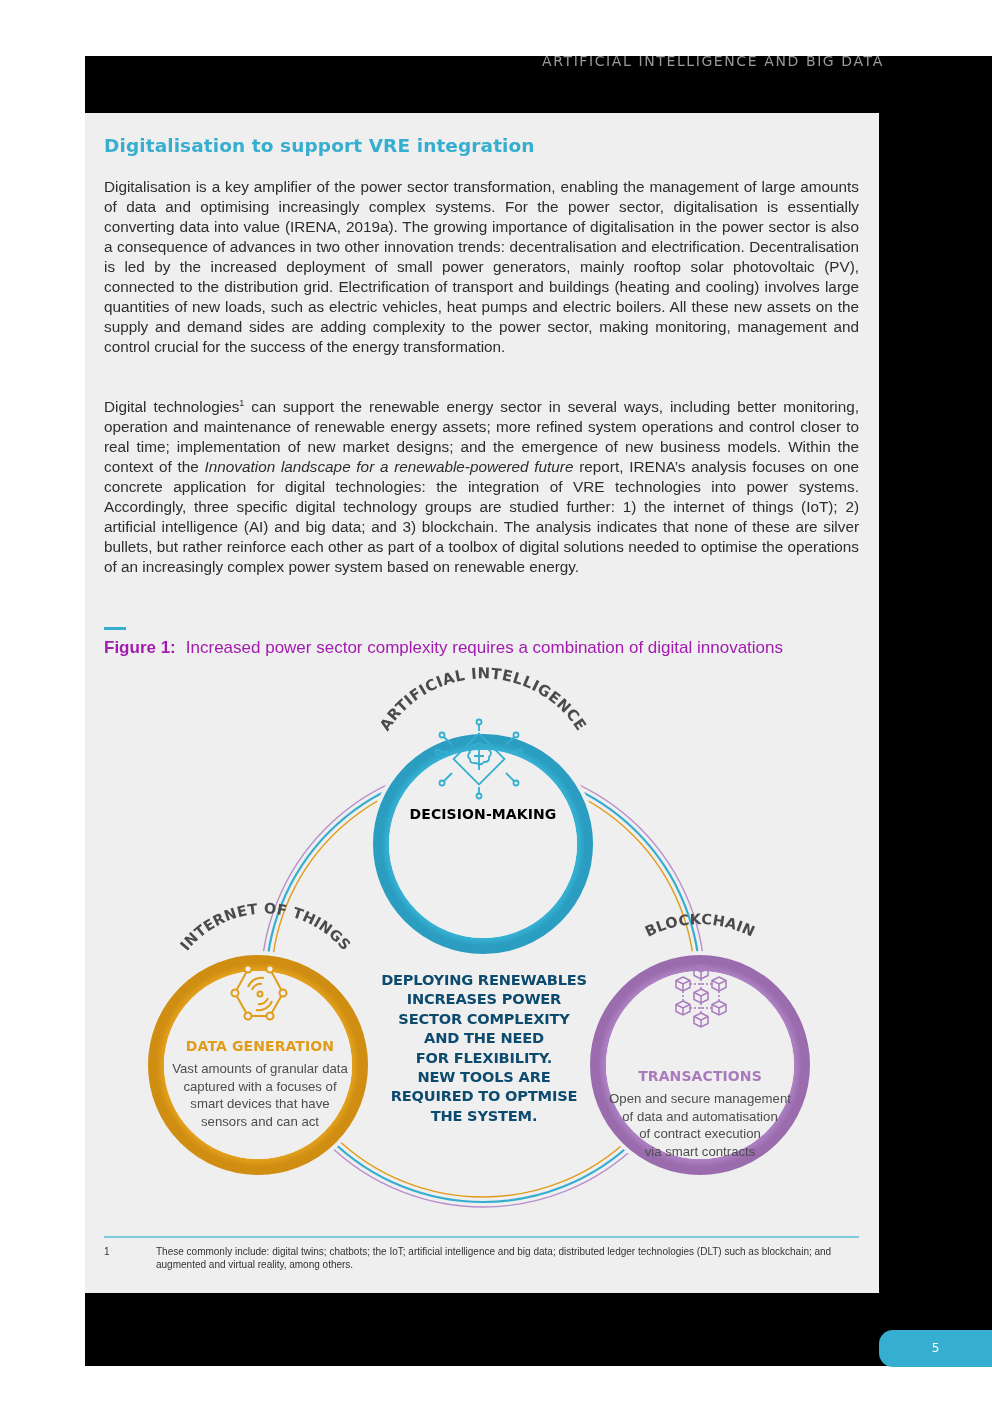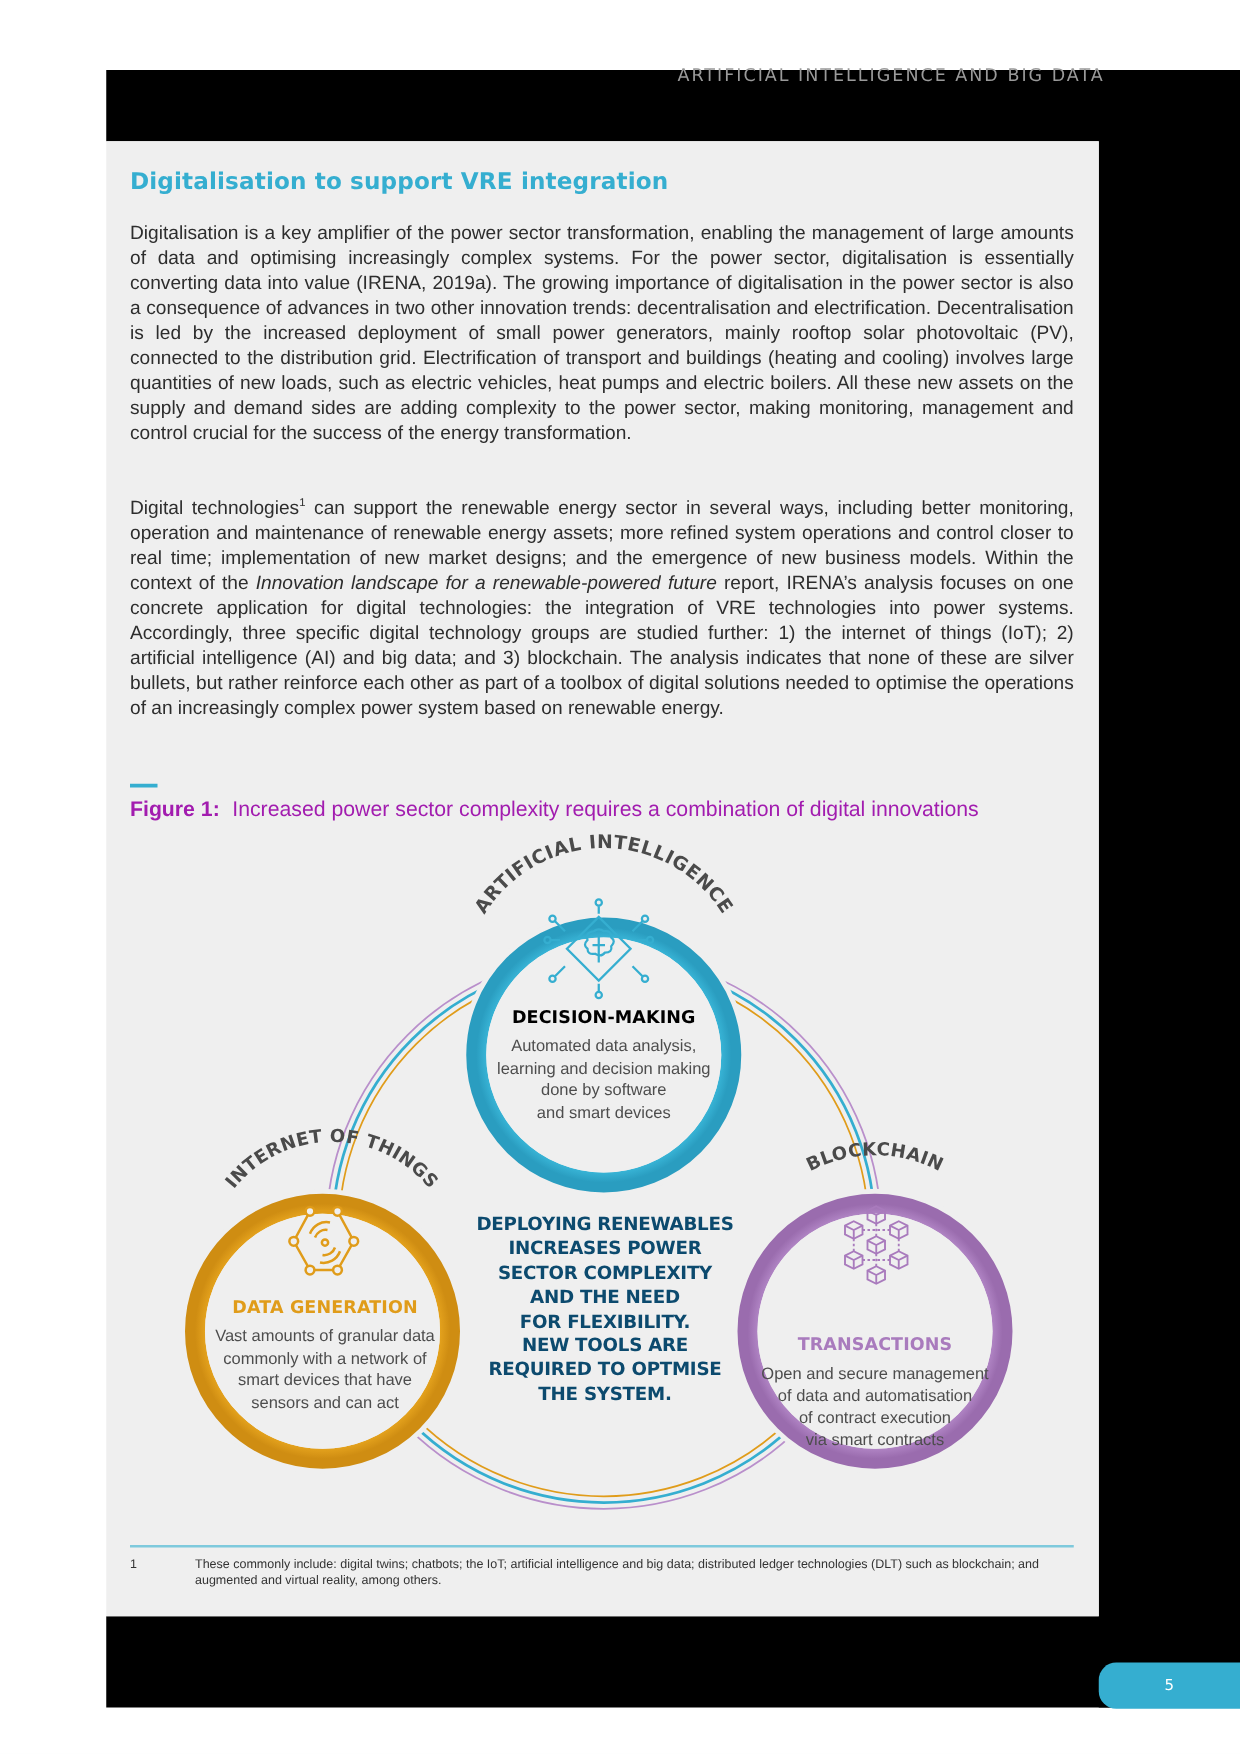--- a/index.html
+++ b/index.html
@@ -168,12 +168,6 @@
 
 <div class="circle-content ai-content">
   <div class="ctitle" style="color:#000000;">DECISION-MAKING</div>
-  <div class="cdesc">
-    <div>Automated data analysis,</div>
-    <div>learning and decision making</div>
-    <div>done by software</div>
-    <div>and smart devices</div>
-  </div>
 </div>
 
 <div class="circle-content iot-content">

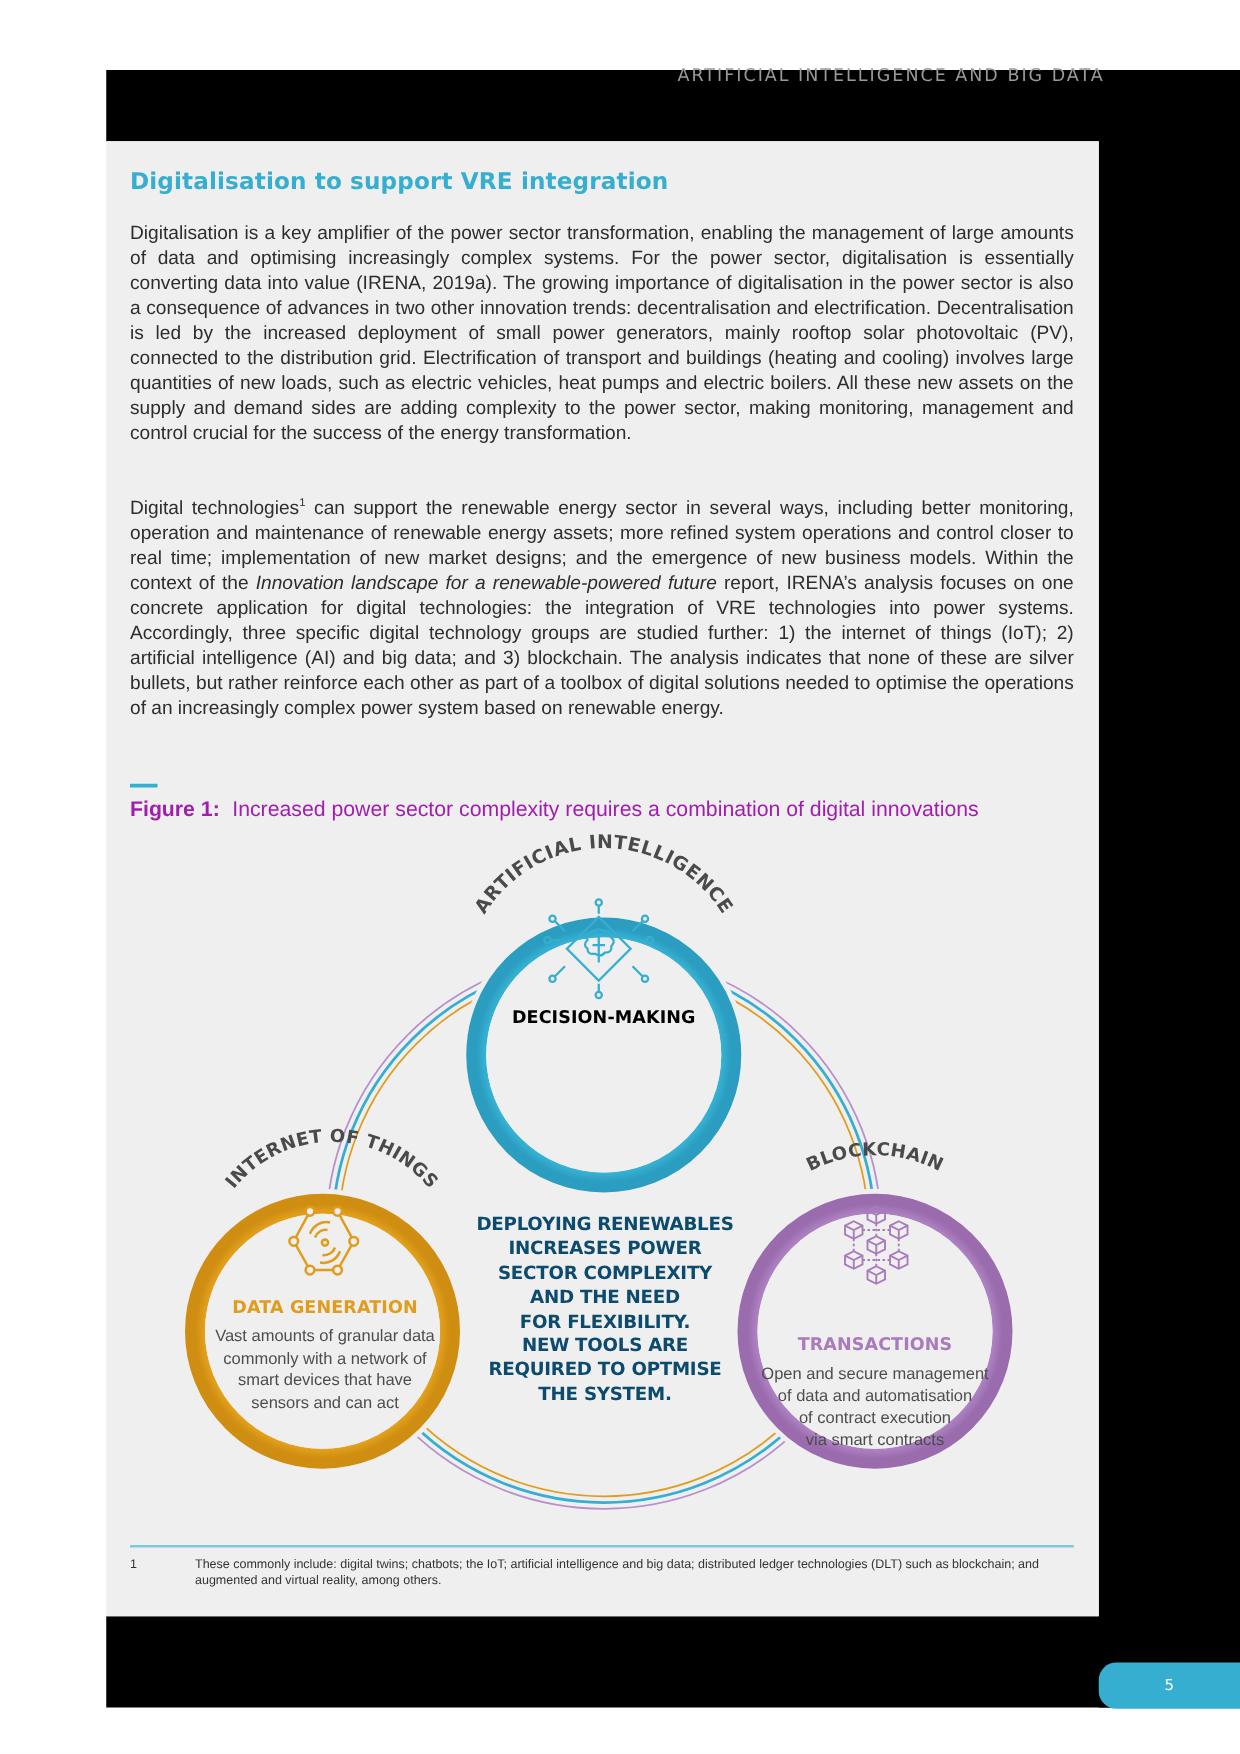--- a/index.html
+++ b/index.html
@@ -174,7 +174,7 @@
   <div class="ctitle" style="color:#e09c1a;">DATA GENERATION</div>
   <div class="cdesc">
     <div>Vast amounts of granular data</div>
-    <div>commonly with a network of</div>
+    <div>captured with a focuses of</div>
     <div>smart devices that have</div>
     <div>sensors and can act</div>
   </div>

